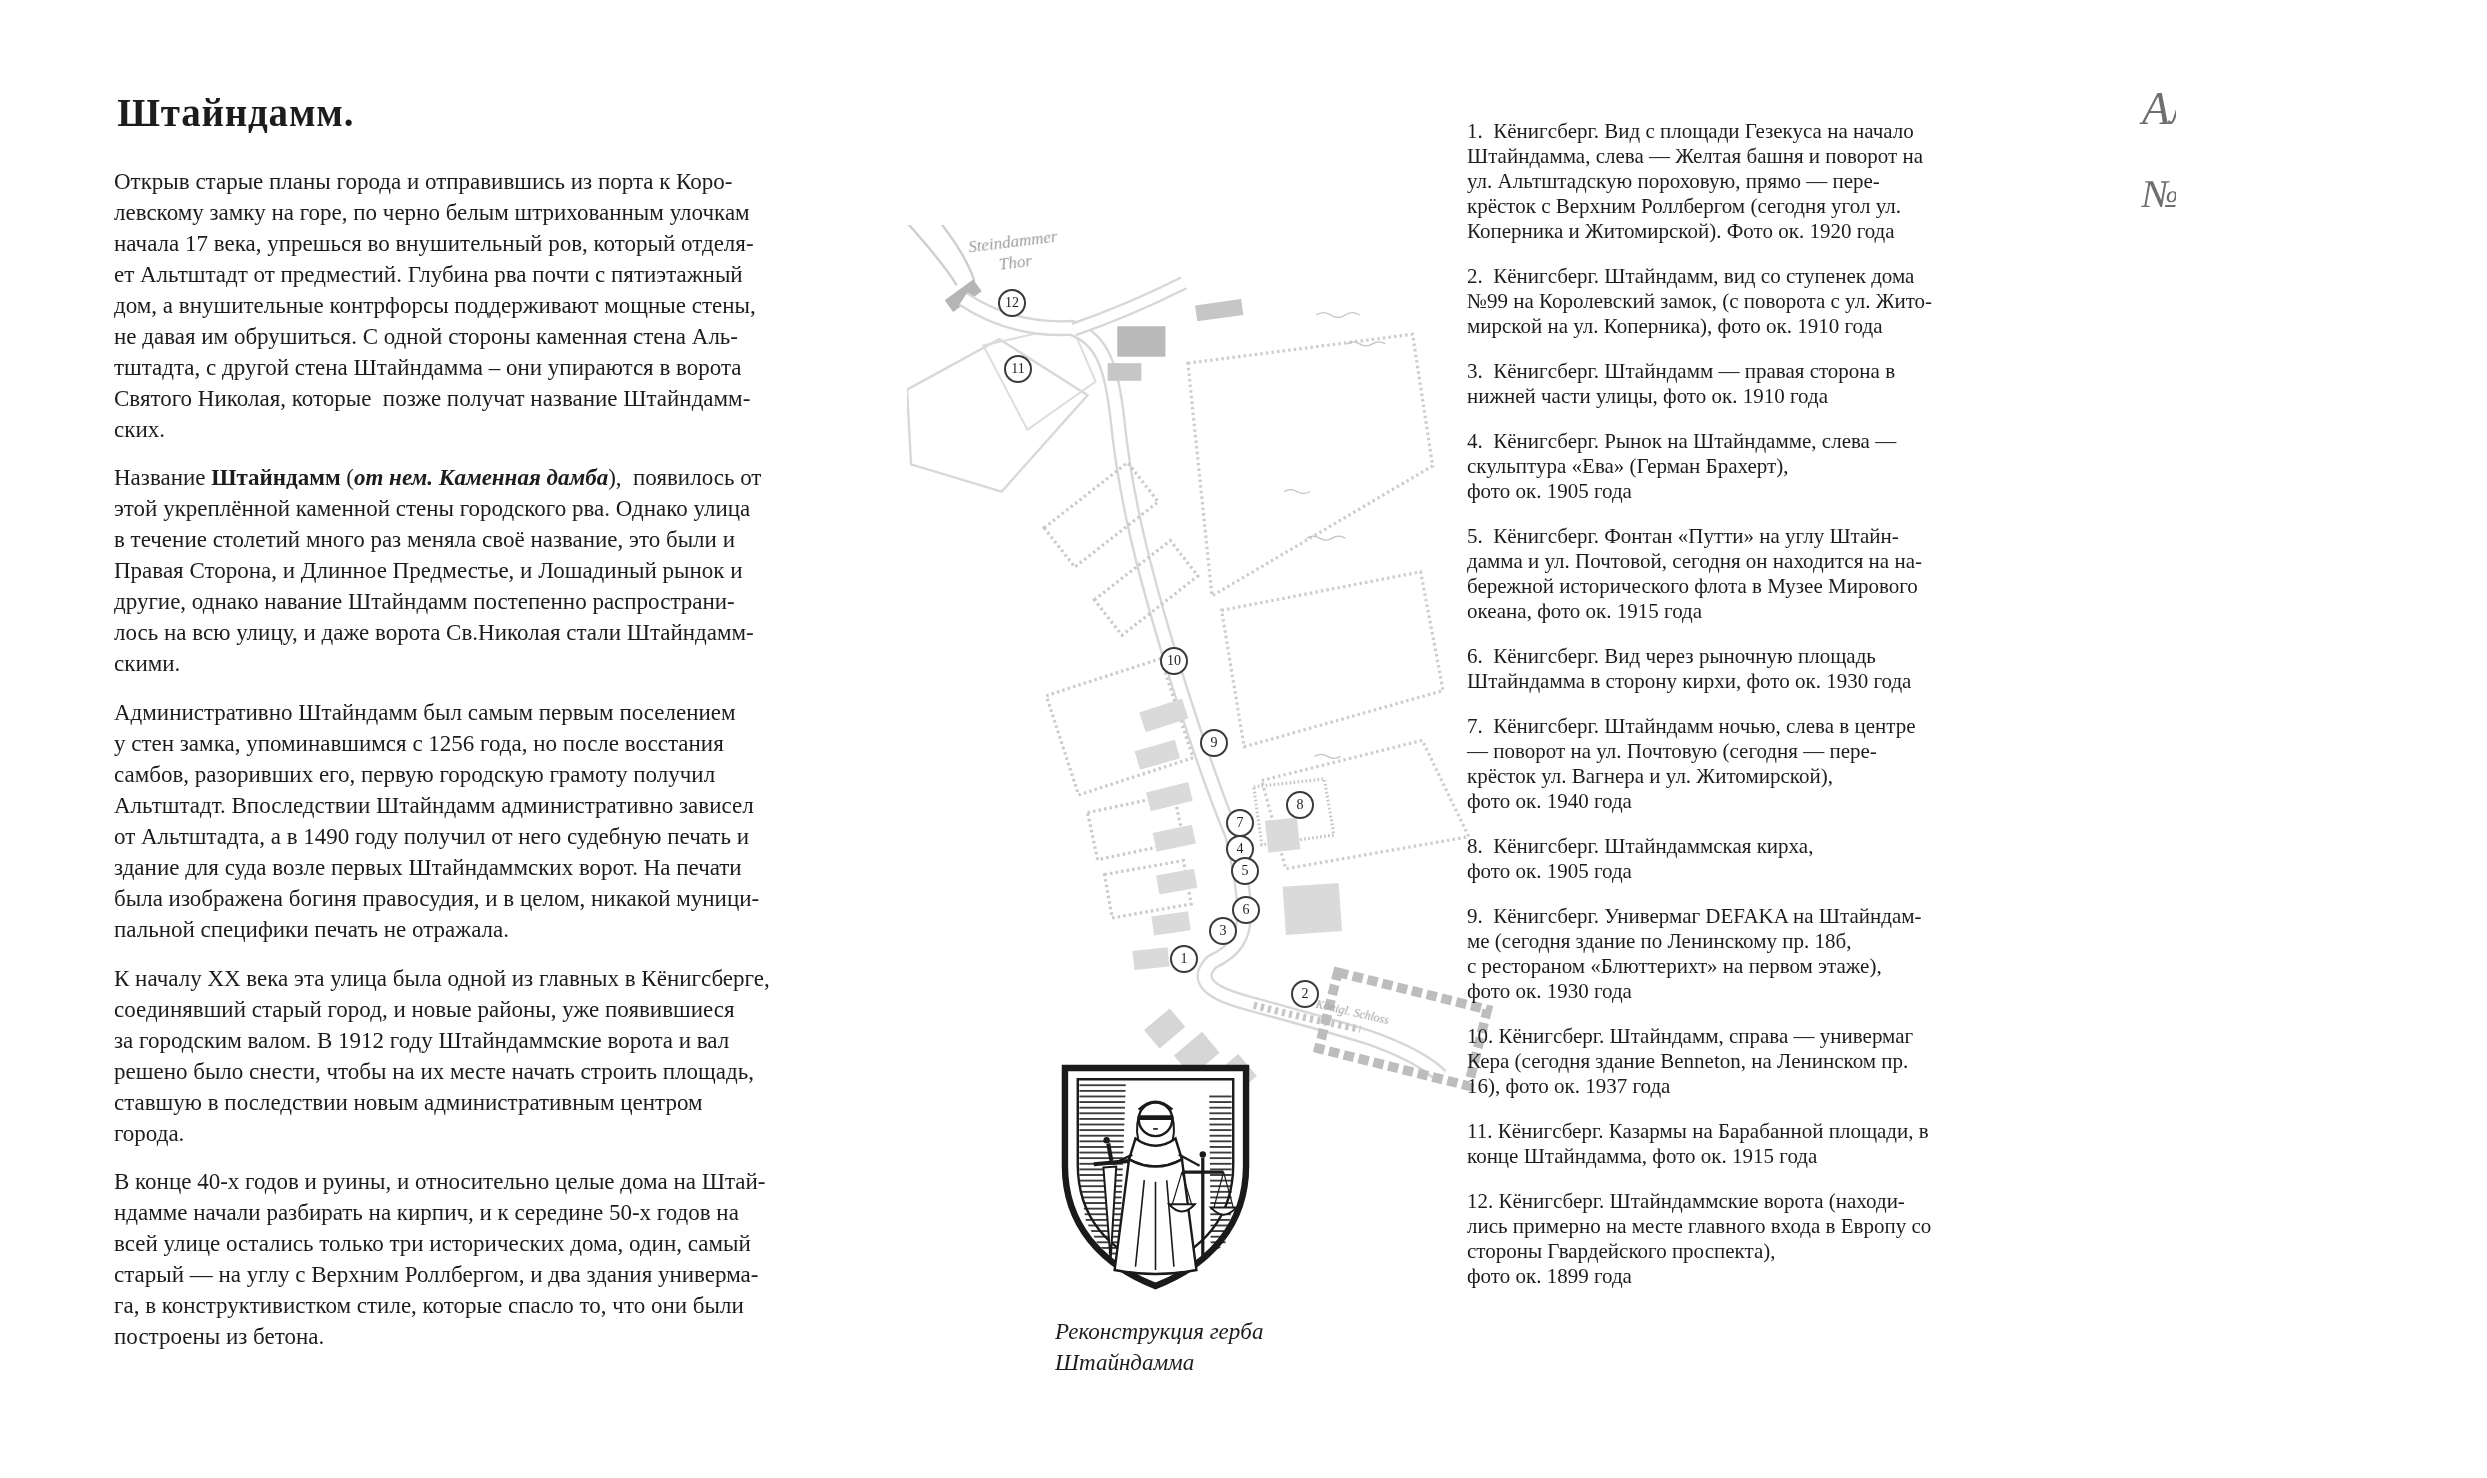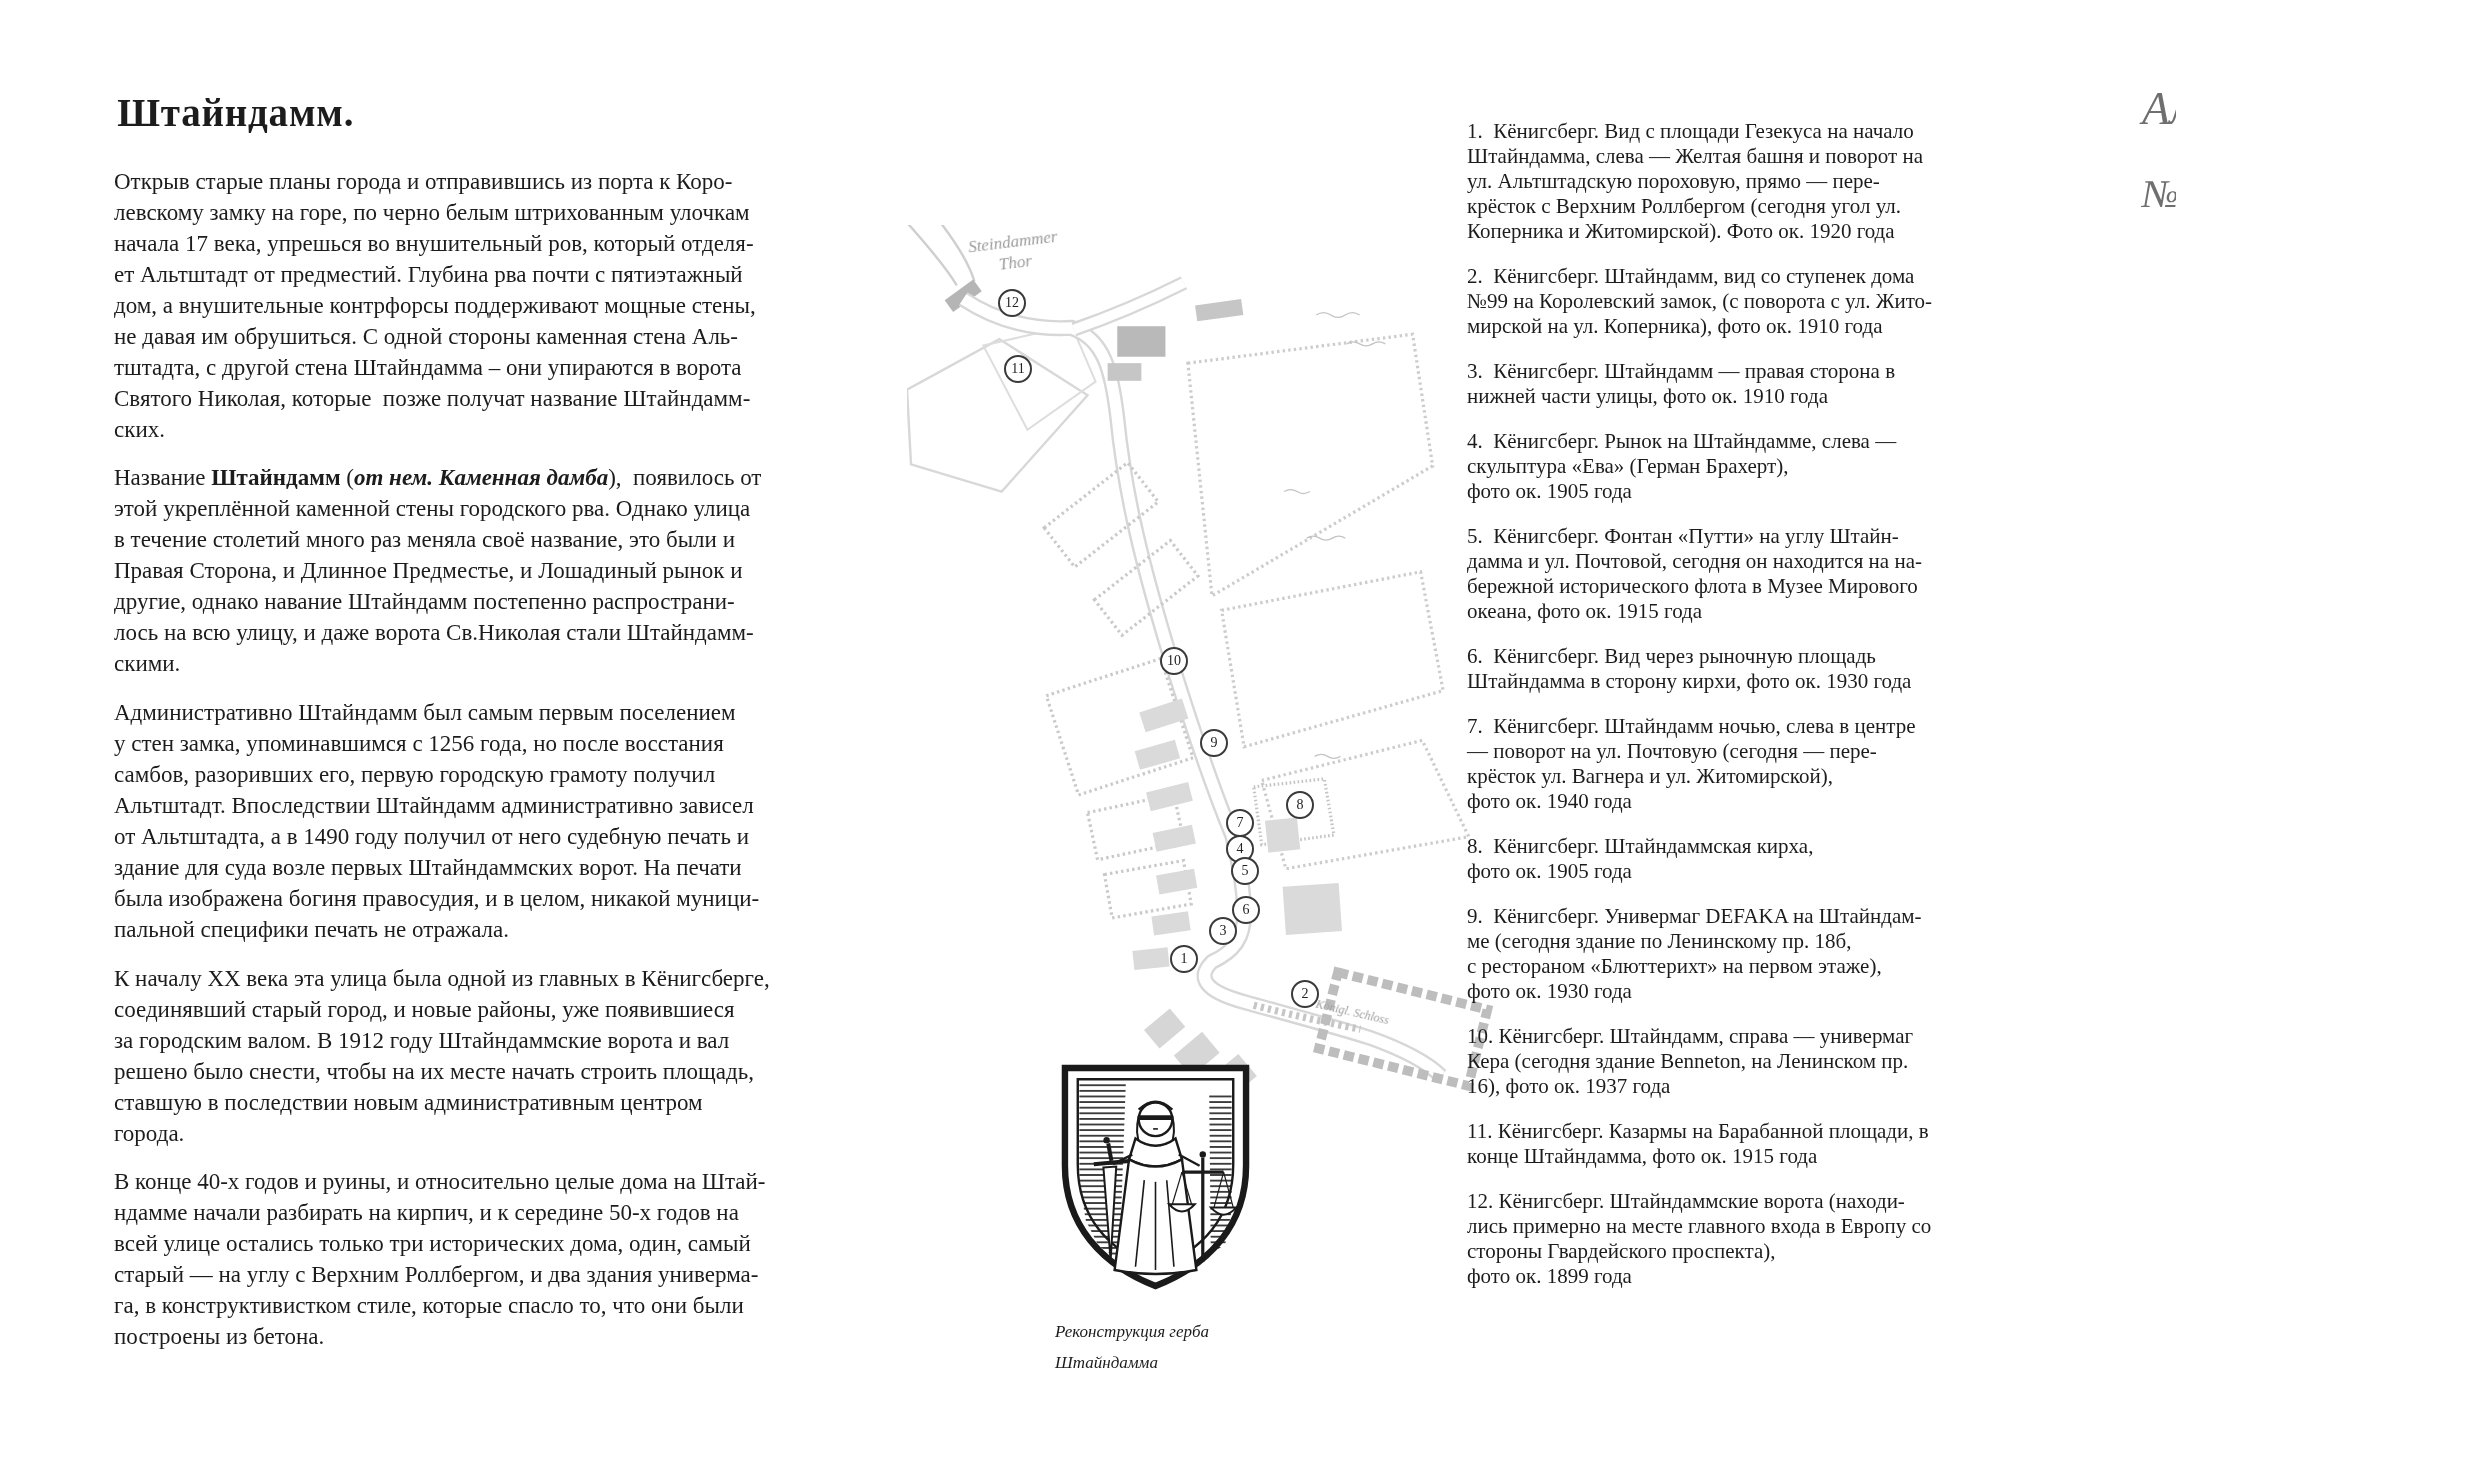--- a/index.html
+++ b/index.html
@@ -33,7 +33,7 @@
   
   .crest{position:absolute;left:1052px;top:1060px;width:207px;height:234px;}
   .crest-caption{position:absolute;left:1055px;top:1317px;font-style:italic;
-    font-size:17px;line-height:30.5px;white-space:pre;color:#1c1c1c;}
+    font-size:23px;line-height:30.5px;white-space:pre;color:#1c1c1c;}
 
   
   .album{position:absolute;left:2142px;top:88px;}

